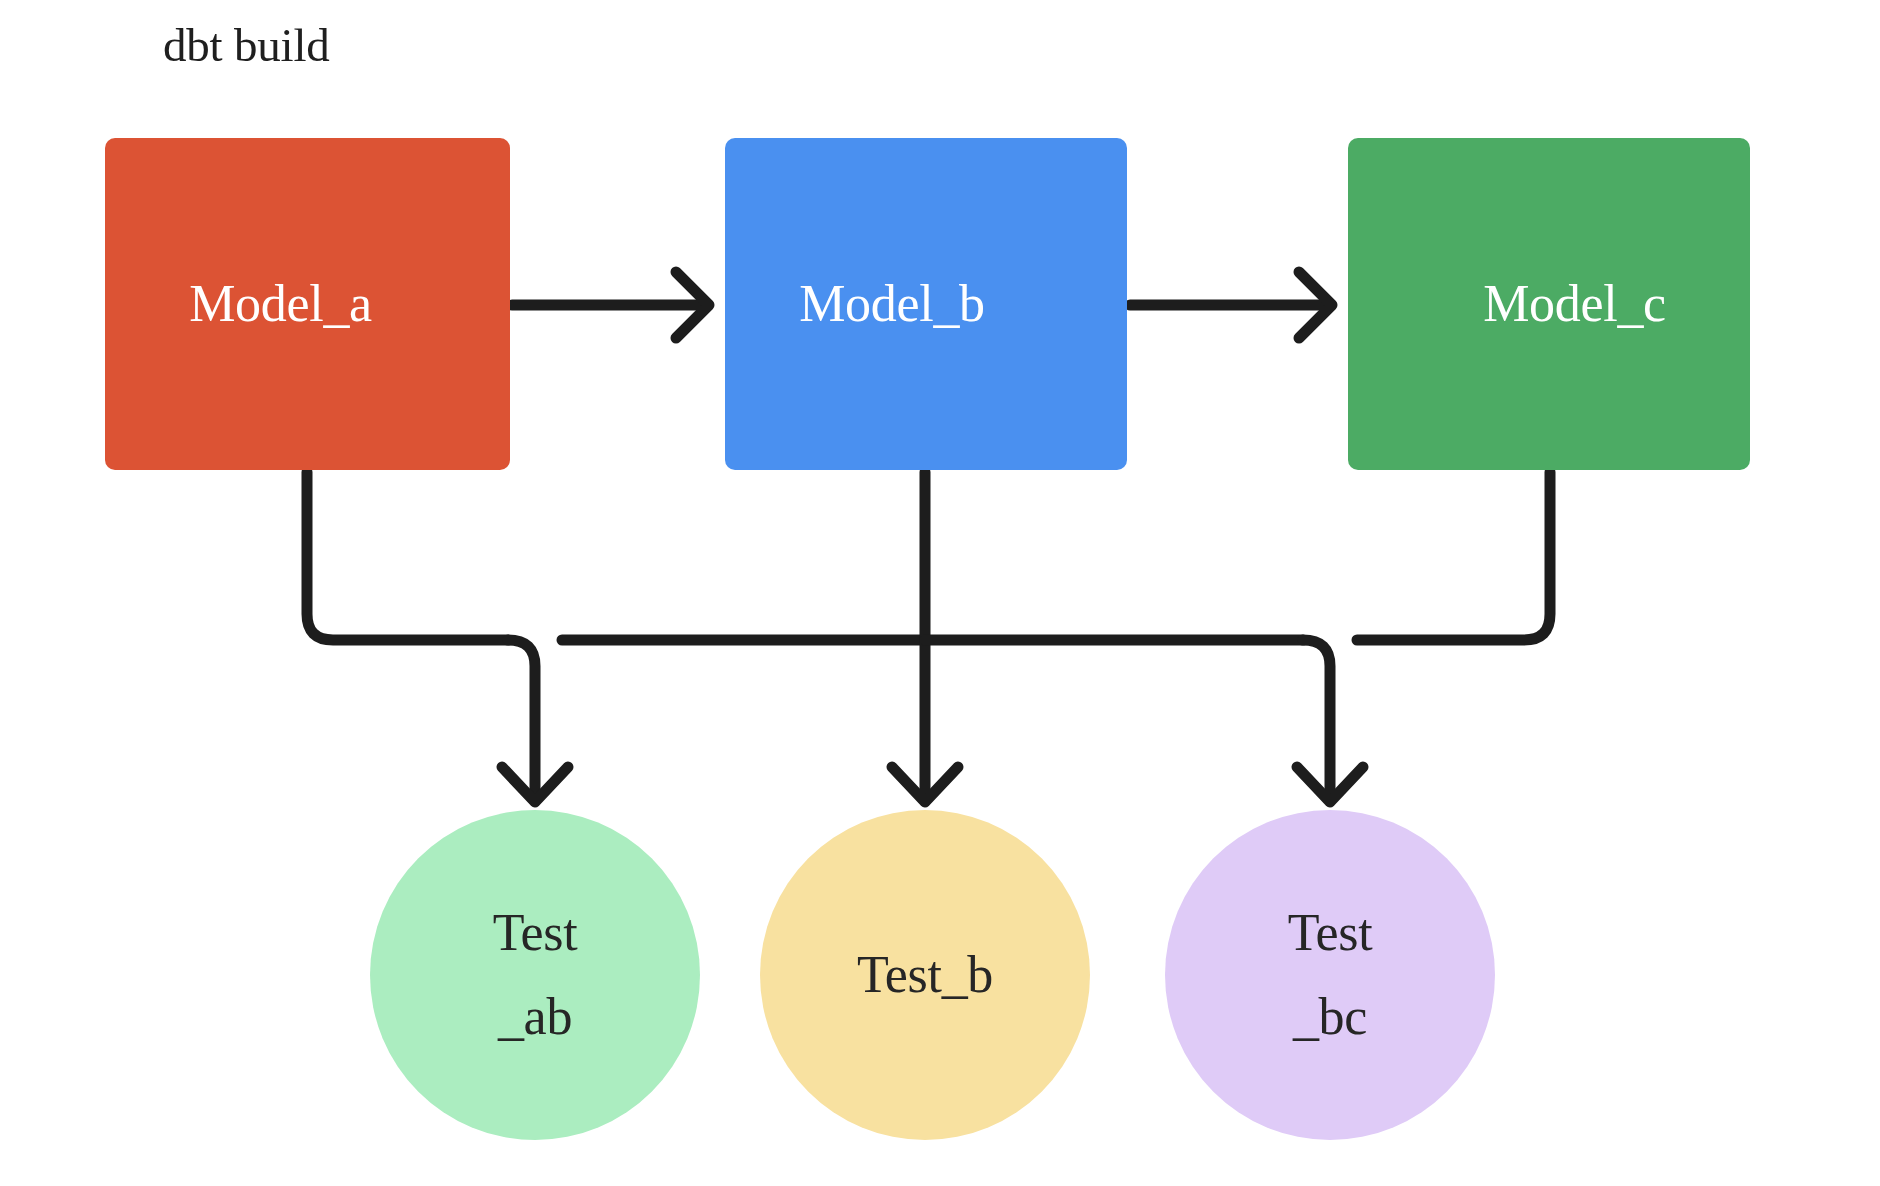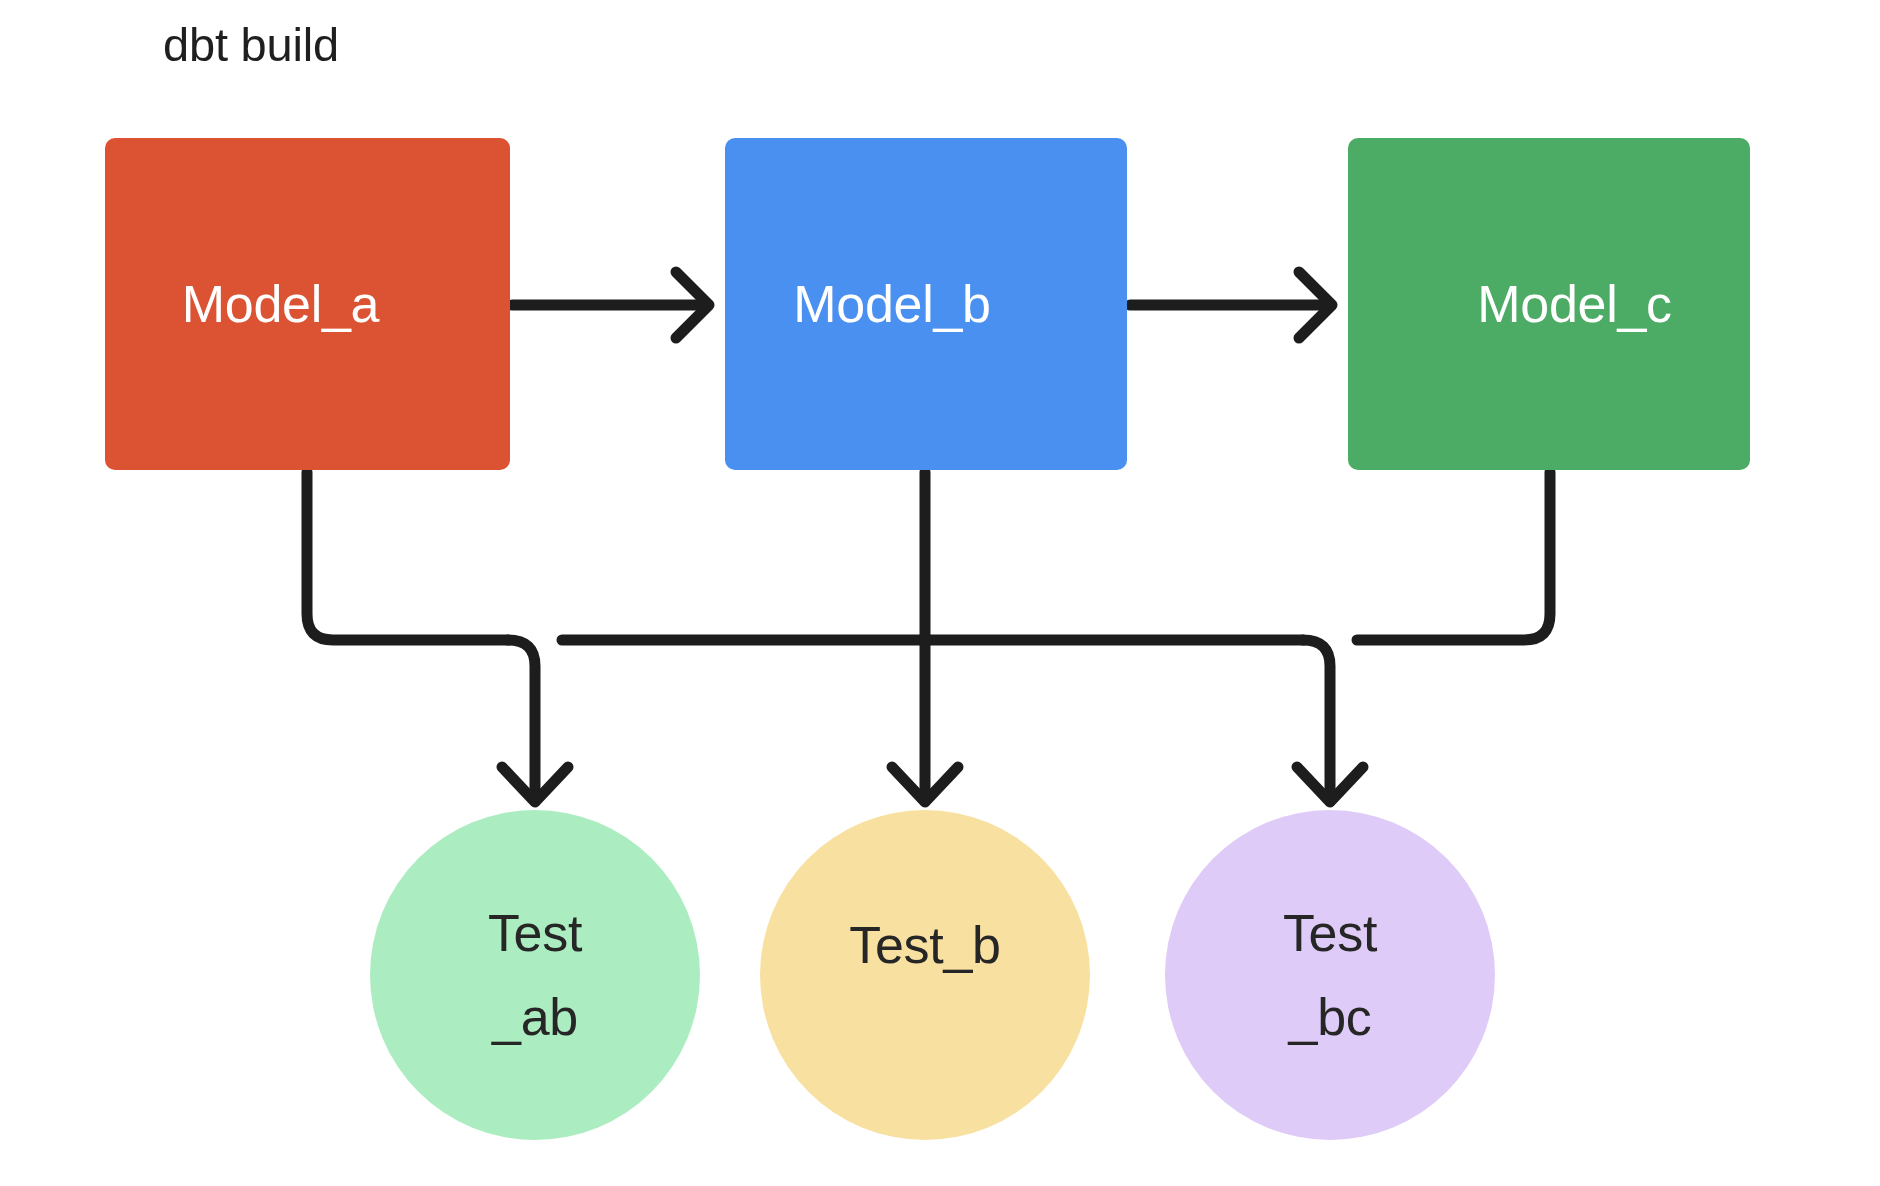--- a/index.html
+++ b/index.html
@@ -18,6 +18,7 @@
     height: 1186px;
     background: #ffffff;
     overflow: hidden;
+    font-family: Liberation Serif, serif;
   }
   #diagram-svg {
     position: absolute;

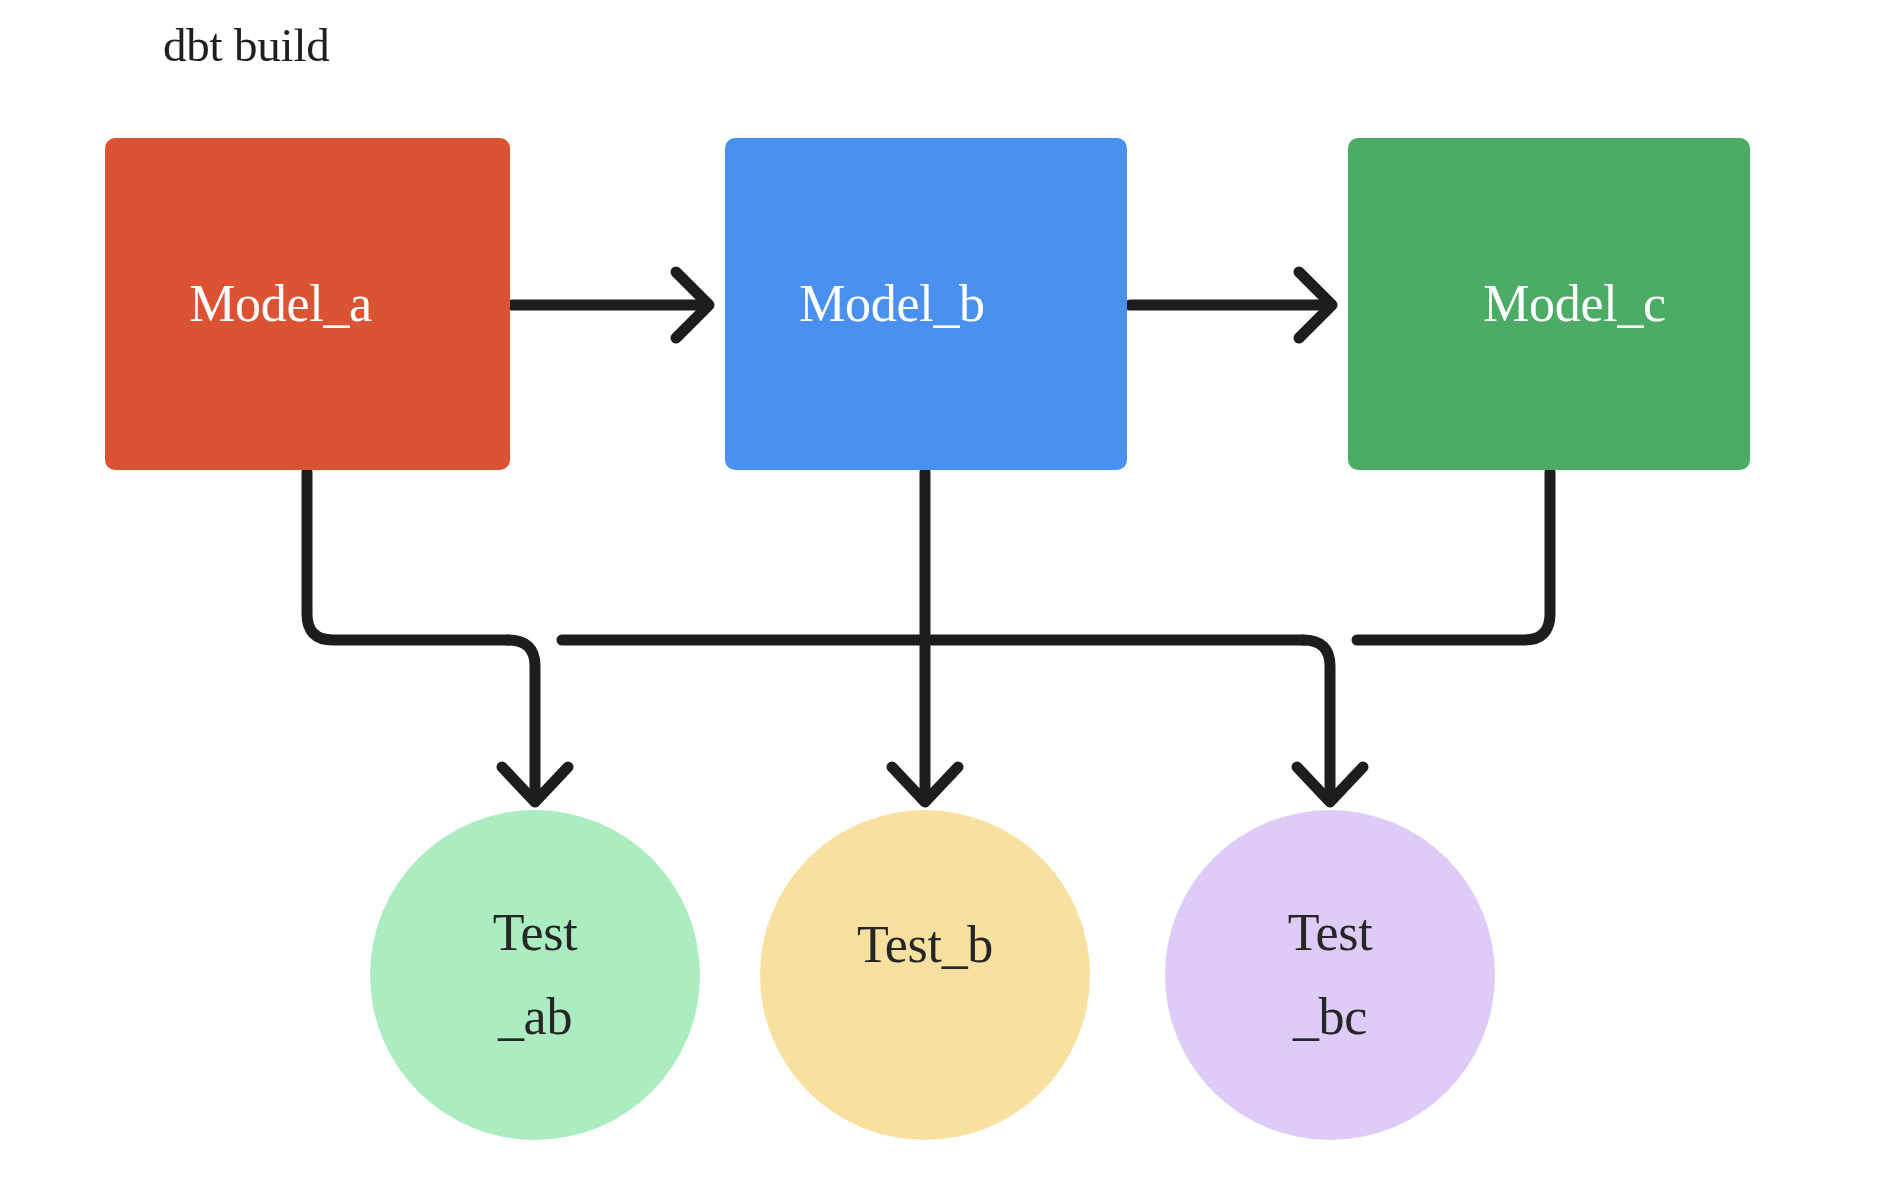--- a/index.html
+++ b/index.html
@@ -117,7 +117,7 @@
   <div class="node-label test-label" style="left:370px; top:891px; width:330px;">Test
 _ab</div>
 
-  <div class="node-label test-label" style="left:760px; top:903px; width:330px;">Test_b</div>
+  <div class="node-label test-label" style="left:760px; top:933px; width:330px;">Test_b</div>
 
   <div class="node-label test-label" style="left:1165px; top:891px; width:330px;">Test
 _bc</div>

